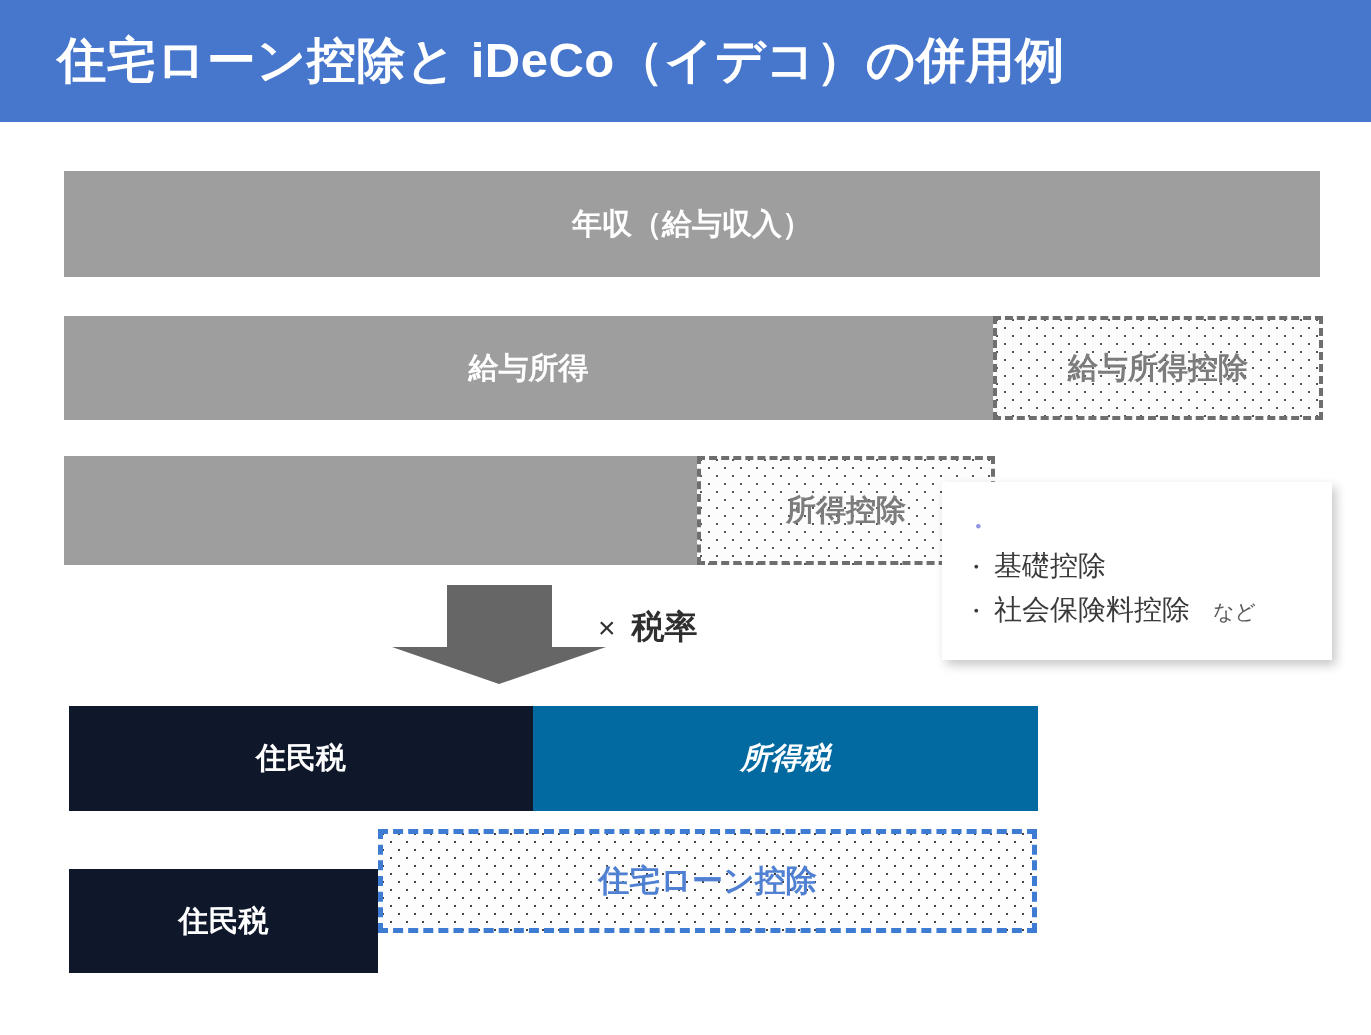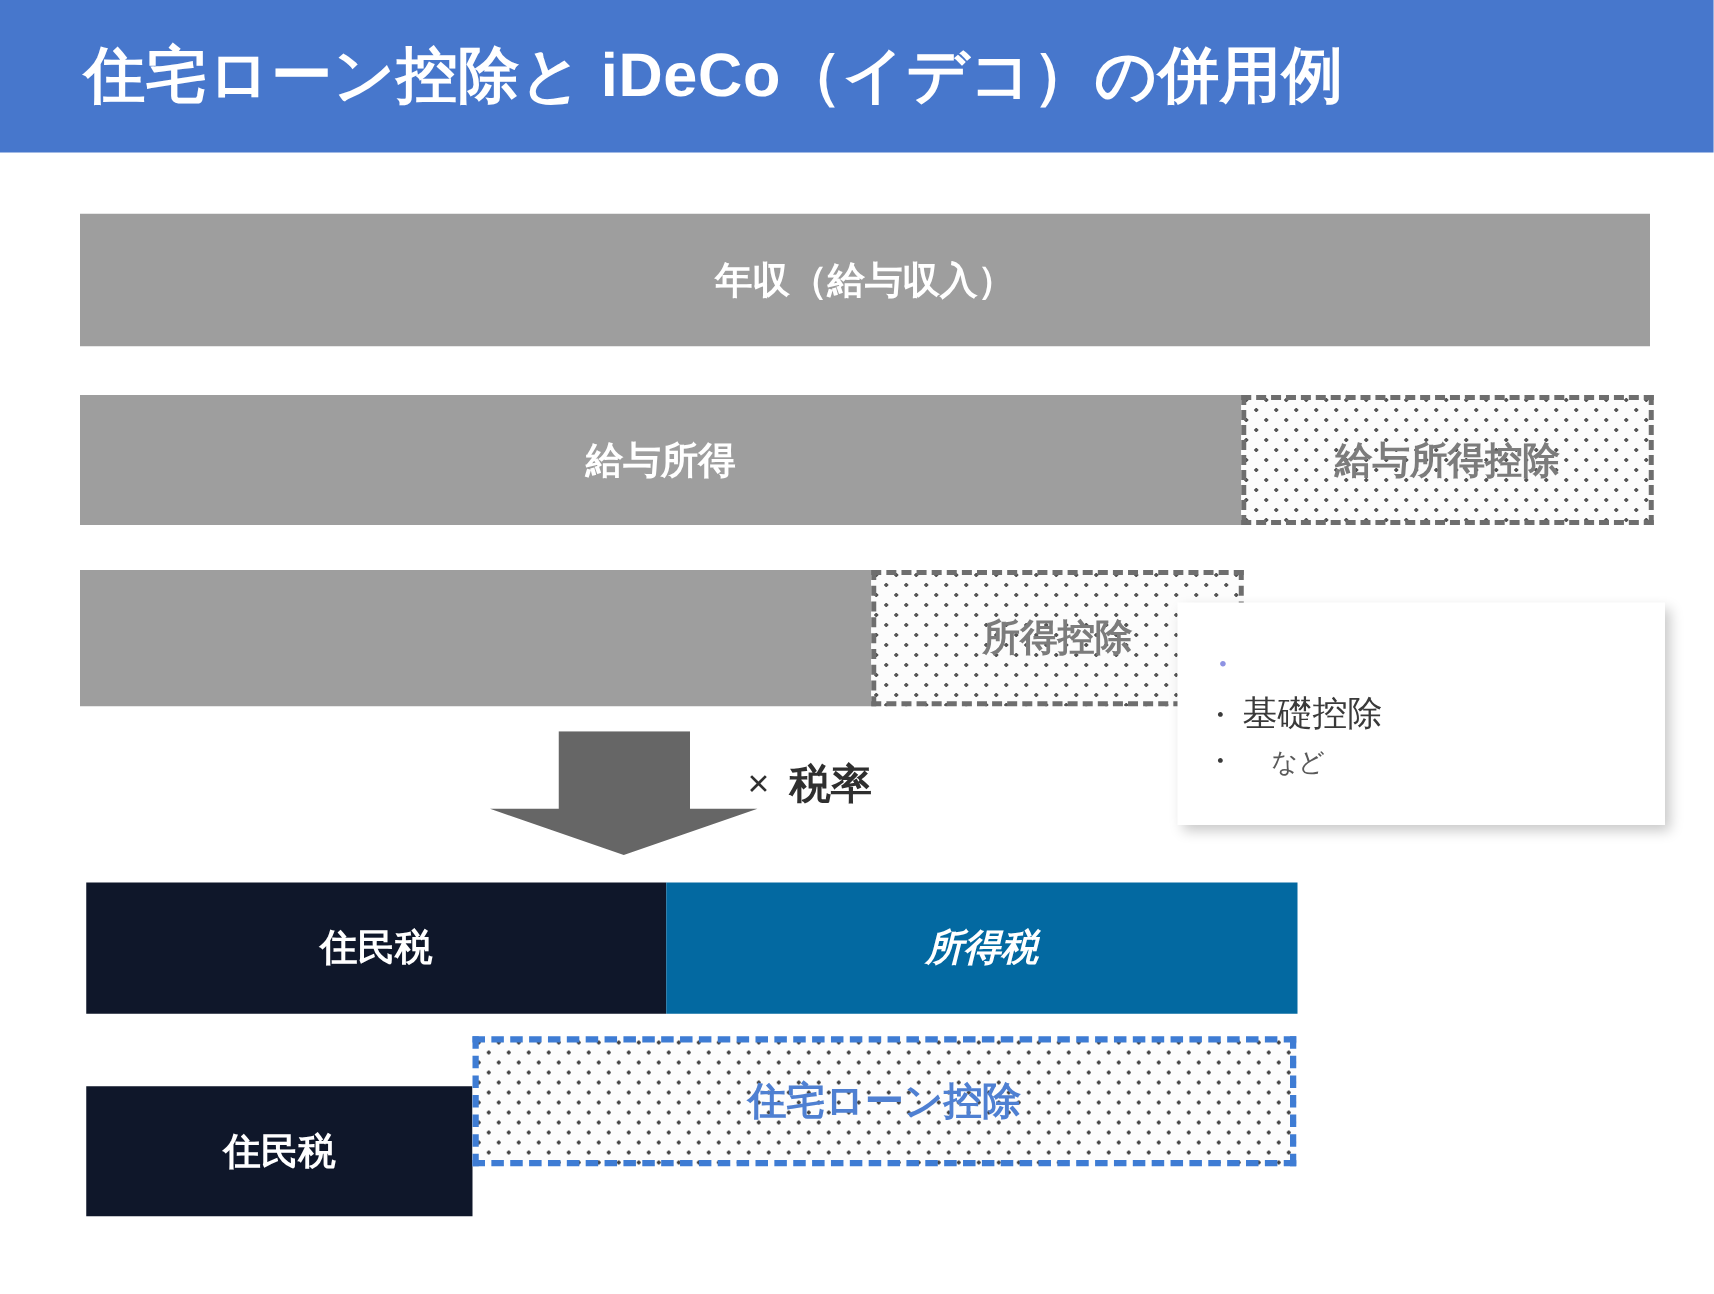--- a/index.html
+++ b/index.html
@@ -26,7 +26,7 @@
   }
   .title-text {
     position: absolute;
-    left: 14px;
+    left: 4px;
     top: 0;
     width: 1114px;
     height: 122px;

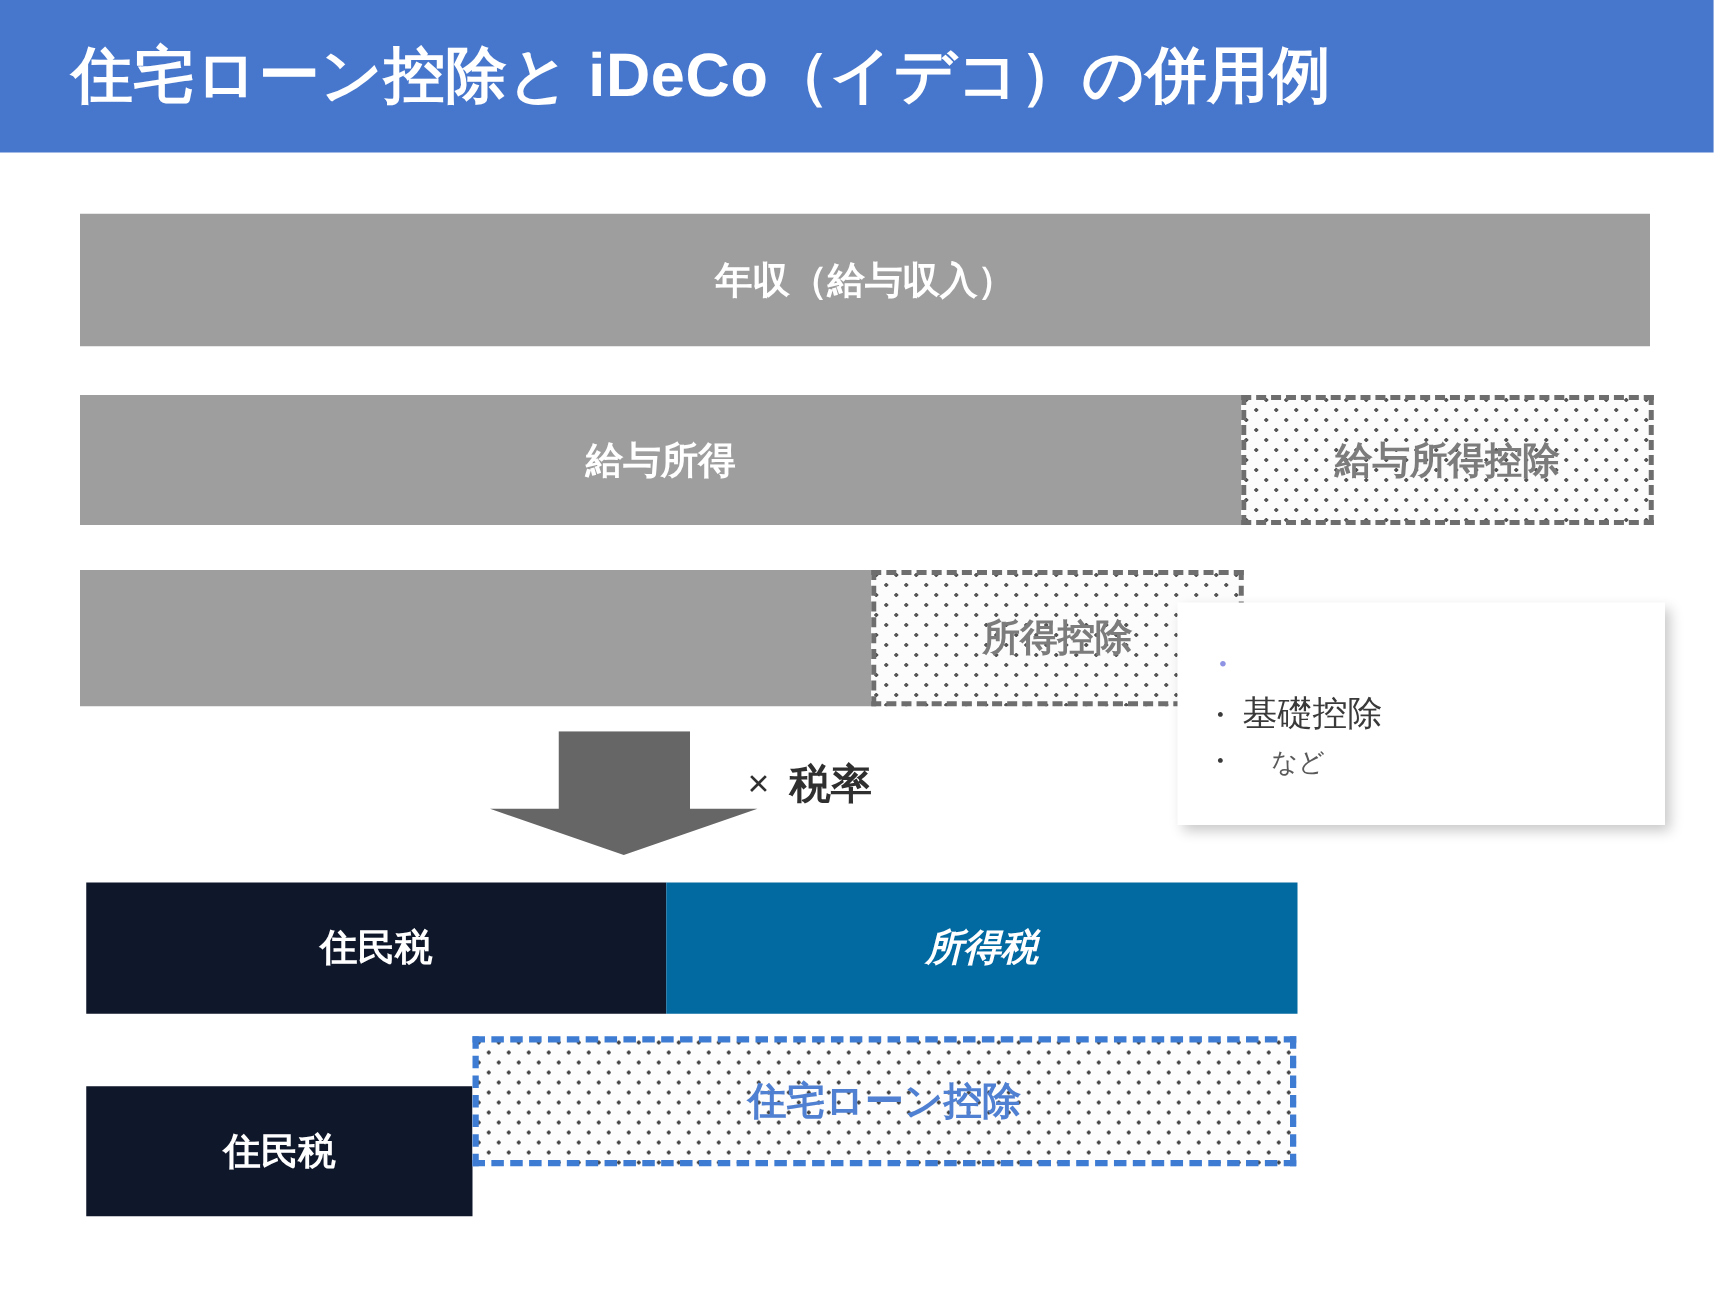--- a/index.html
+++ b/index.html
@@ -226,6 +226,7 @@
   </div>
   <div class="callout-item callout-item-3">
     <span class="callout-bullet">・</span>
+    <span class="callout-text">社会保険料控除</span>
     <span class="callout-suffix">など</span>
   </div>
 </div>

